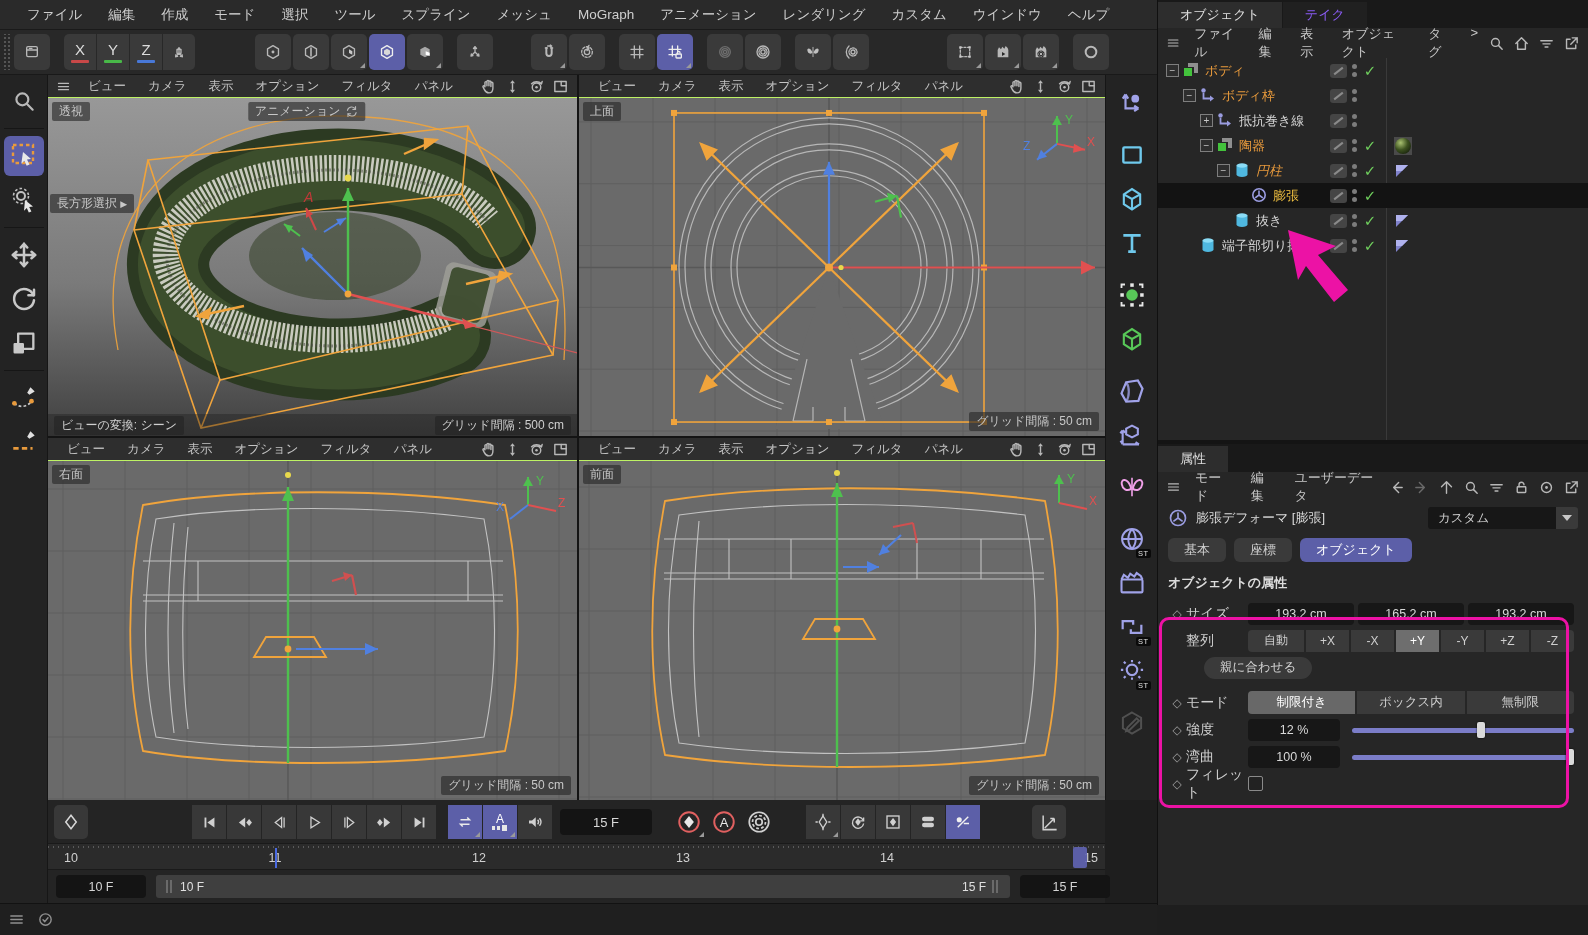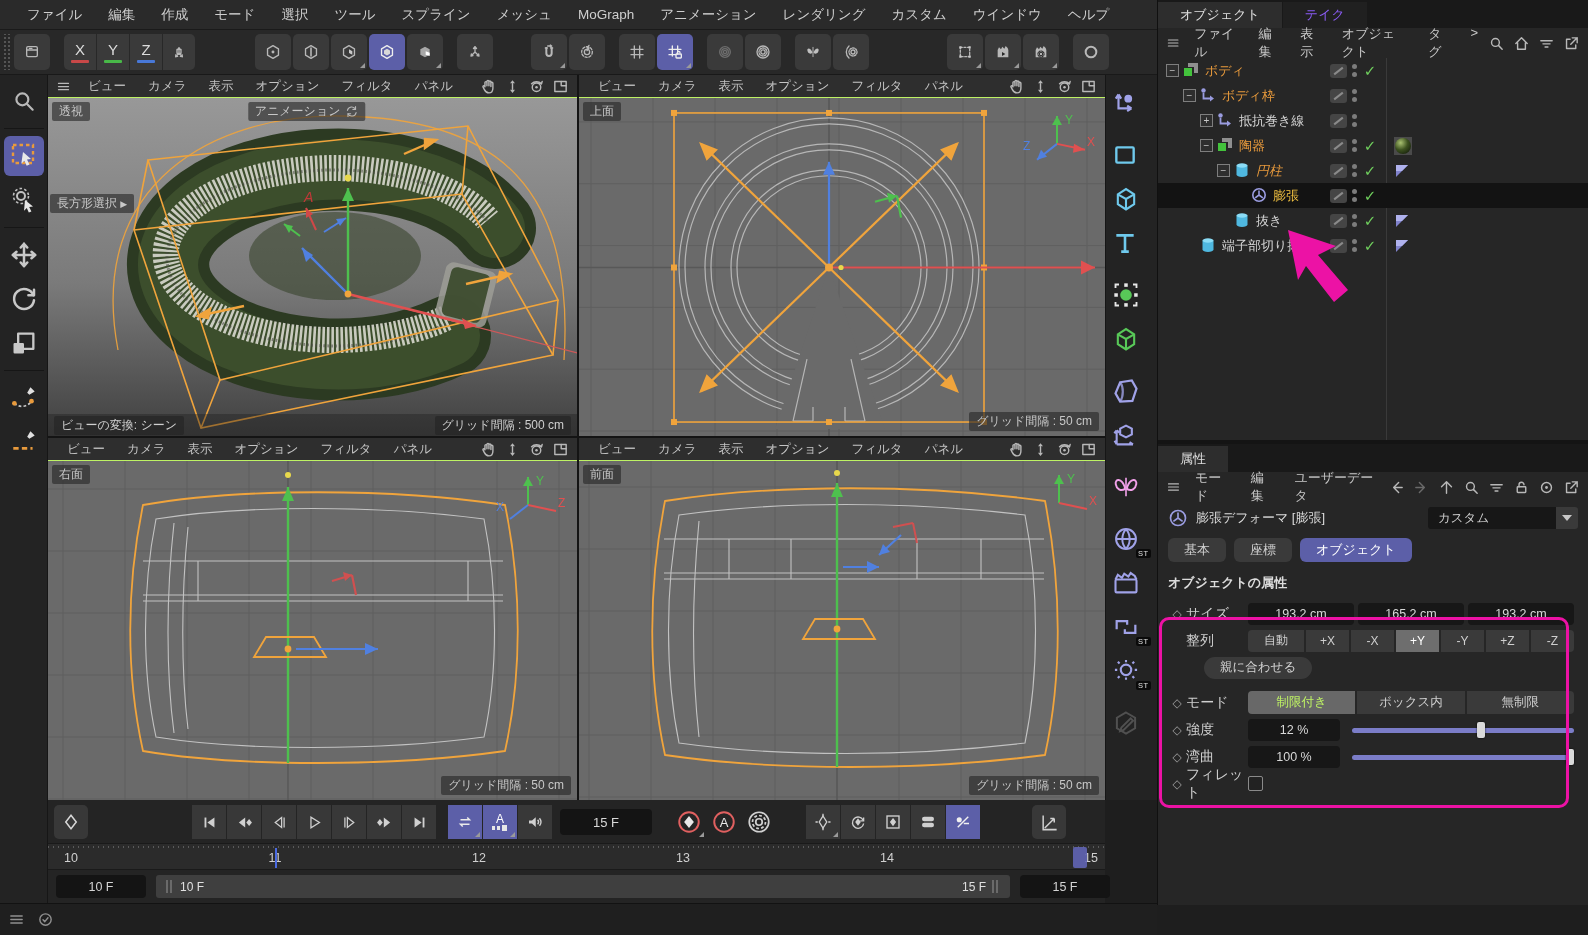--- a/index.html
+++ b/index.html
@@ -53,7 +53,7 @@
 
   
   .palette{position:absolute;left:1105px;top:45px;width:52px;height:725px;background:#232323;border-left:1px solid #161616;display:flex;flex-direction:column;align-items:center;padding-top:6px}
-  .pbtn{width:40px;height:40px;border-radius:6px;margin:2px 0;display:flex;align-items:center;position:relative;cursor:pointer}
+  .pbtn{width:40px;height:40px;border-radius:6px;margin:2px 0;display:flex;align-items:center;justify-content:center;position:relative;cursor:pointer}
   .pbtn .st{position:absolute;right:1px;bottom:1px;background:#0a0a0a;color:#e0e0e0;font-size:7.5px;padding:0 2px;border-radius:2px;letter-spacing:.5px}
   .p-sep{height:8px}
   .pbtn.disabled{opacity:.38}

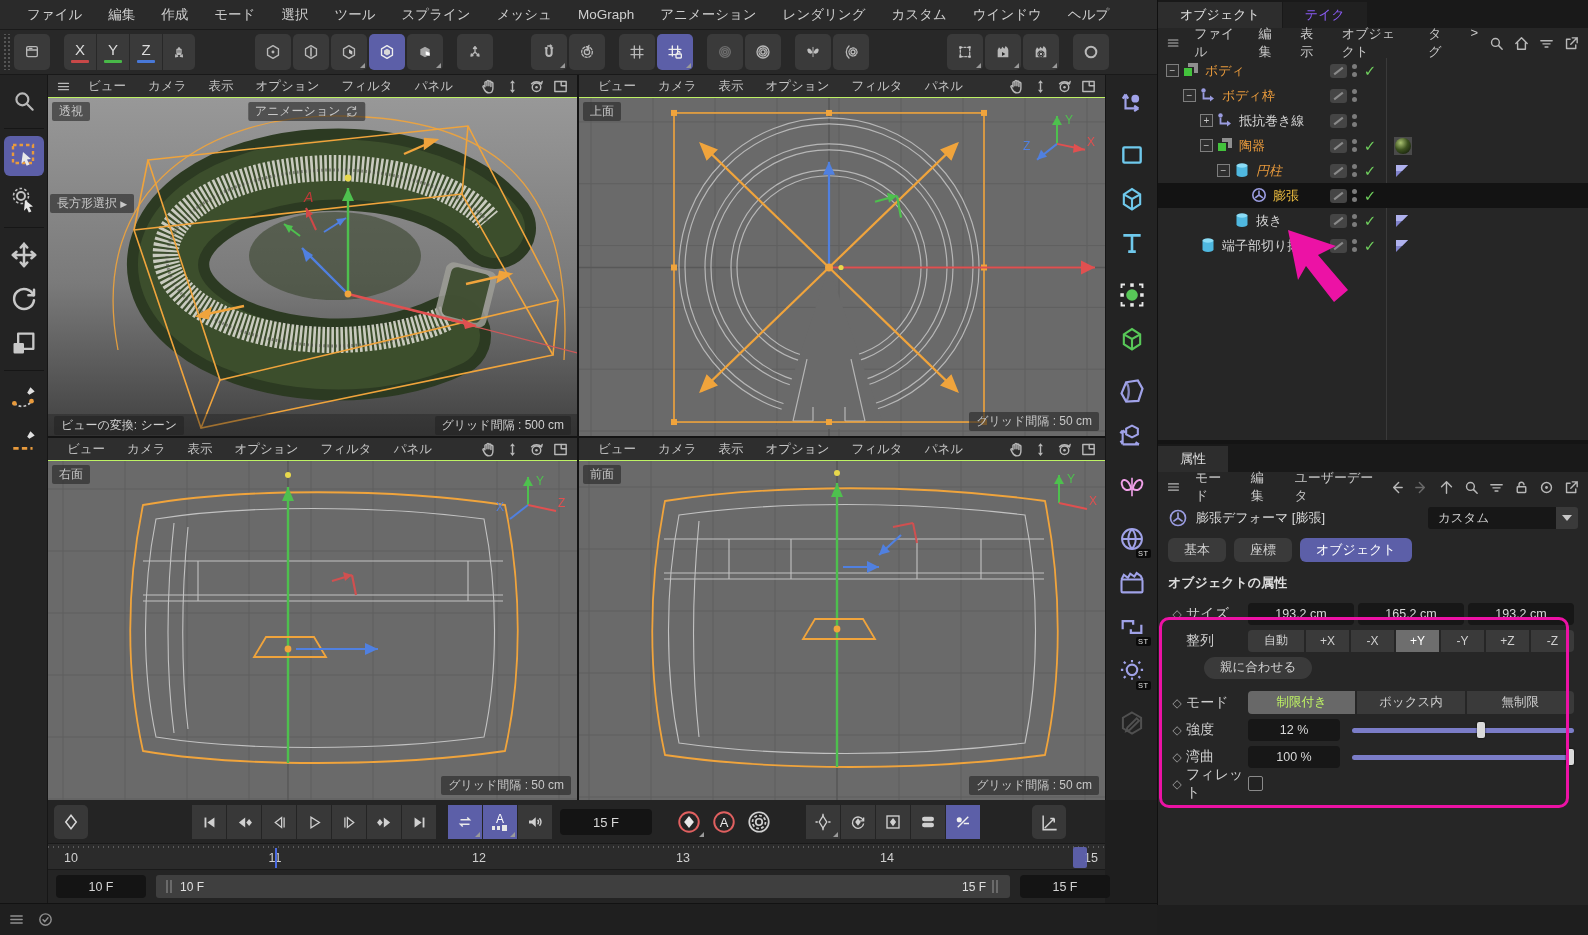--- a/index.html
+++ b/index.html
@@ -133,7 +133,7 @@
   .fitbtn{height:22px;padding:0 16px;background:#3a3a3a;border-radius:11px;display:flex;align-items:center;font-size:12.5px;color:#d4d4d4;cursor:pointer;margin-left:18px}
   .mbtn{height:23px;background:#3a3a3a;display:flex;align-items:center;justify-content:center;font-size:12.5px;color:#cfcfcf;flex:1;cursor:pointer}
   .mbtn:first-child{border-radius:4px 0 0 4px}.mbtn:last-child{border-radius:0 4px 4px 0}
-  .mbtn.active{background:#686868;color:#bef264}
+  .mbtn.active{background:#686868;color:#ffffff}
   .sliderwrap{flex:1;position:relative;height:18px;margin-left:8px;cursor:pointer}
   .strack{position:absolute;left:0;right:0;top:7px;height:5px;border-radius:3px;background:#7b7dc8}
   .shandle{position:absolute;top:1px;width:8px;height:16px;border-radius:2px;background:#dadada;box-shadow:0 0 2px #000}

